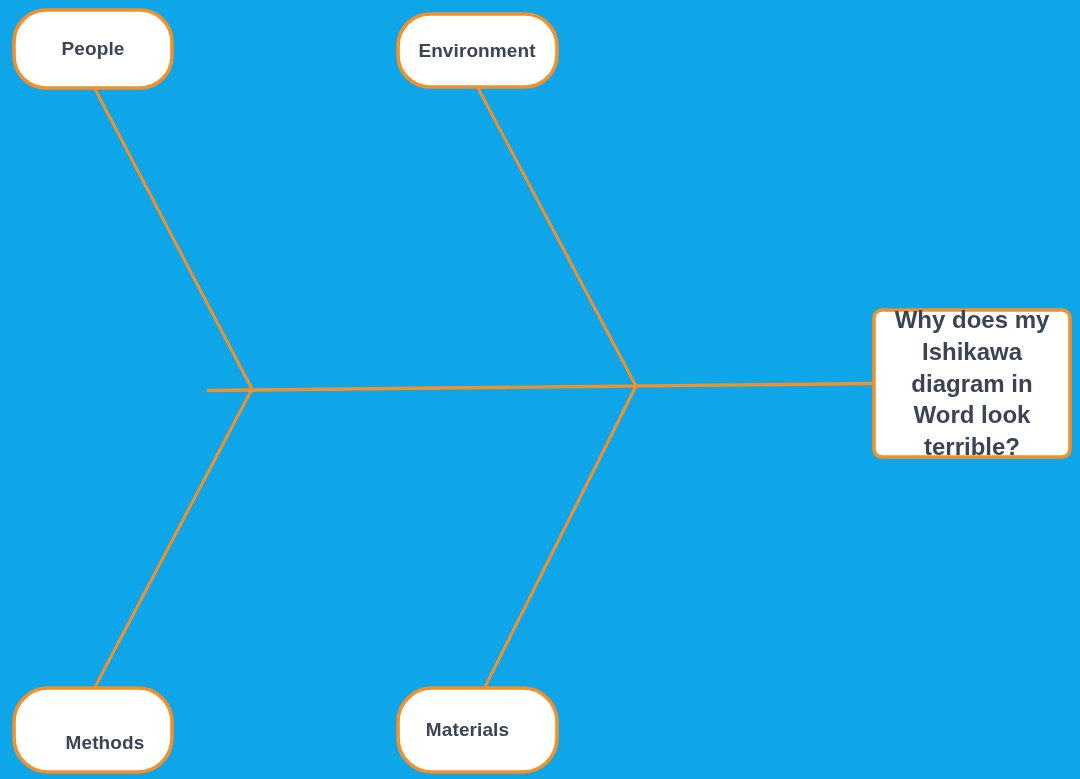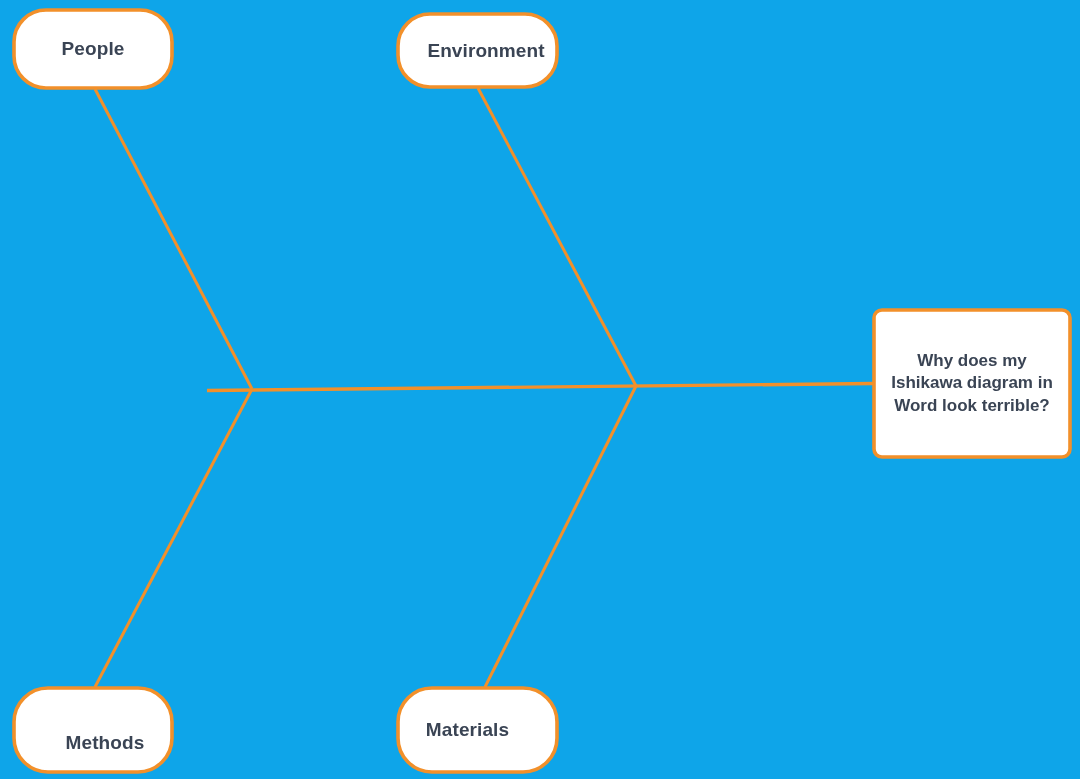--- a/index.html
+++ b/index.html
@@ -80,7 +80,7 @@
 
   <div class="node-label cat-label" id="label-people" style="left: 14px; top: 10px; width: 158px; height: 78px; color: rgb(58, 68, 84);">People</div>
 
-  <div class="node-label cat-label" id="label-environment" style="left: 398px; top: 14px; width: 176px; height: 73px; color: rgb(58, 68, 84);">Environment</div>
+  <div class="node-label cat-label" id="label-environment" style="left: 389px; top: 14px; width: 176px; height: 73px; color: rgb(58, 68, 84);">Environment</div>
 
   <div class="node-label cat-label" id="label-methods" style="left: 26px; top: 688px; width: 158px; height: 109px; color: rgb(58, 68, 84);">Methods</div>
 

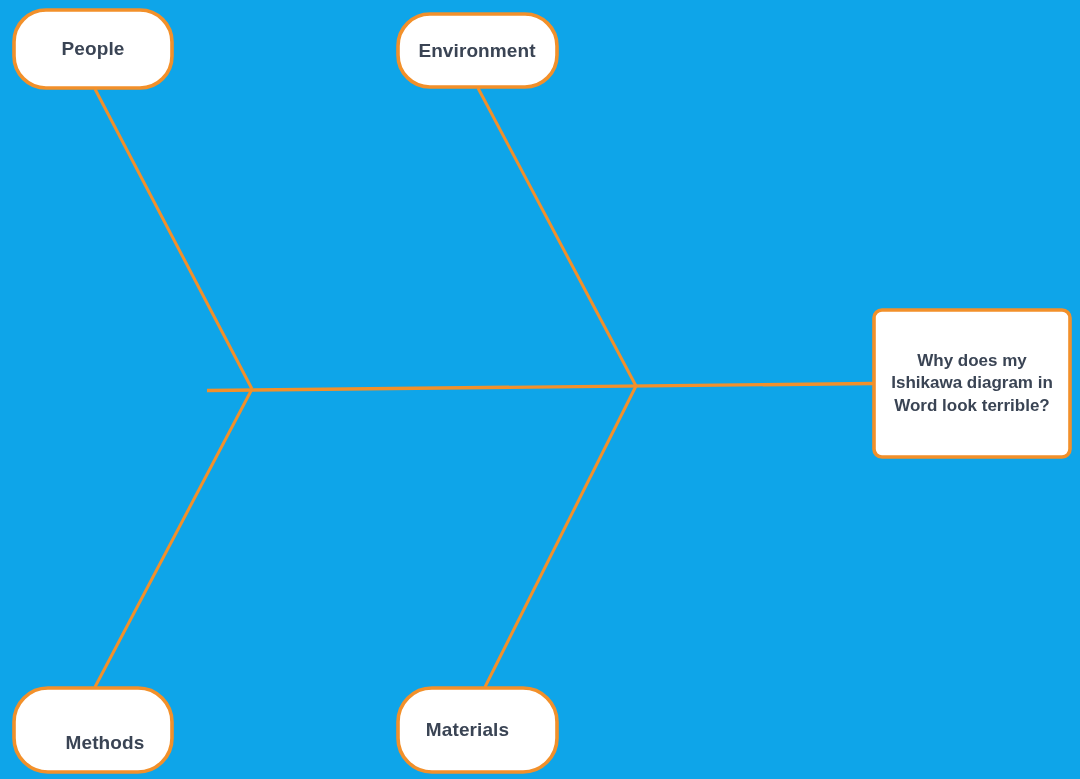--- a/index.html
+++ b/index.html
@@ -51,7 +51,7 @@
     letter-spacing: 0.1px;
   }
   .effect-label {
-    font-size: 17px;
+    font-size: 24px;
     line-height: 1.33;
     padding: 0 6px;
   }

